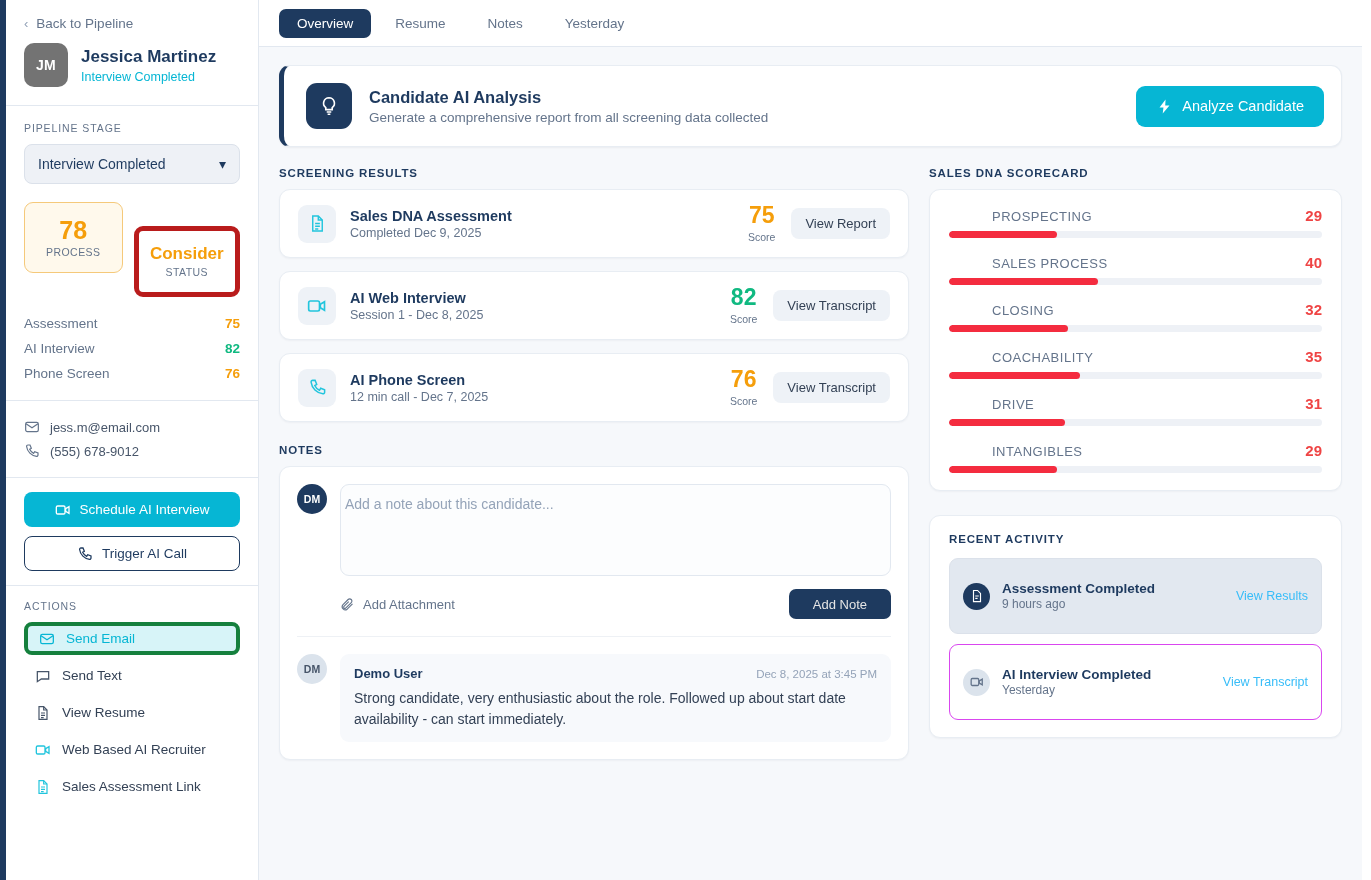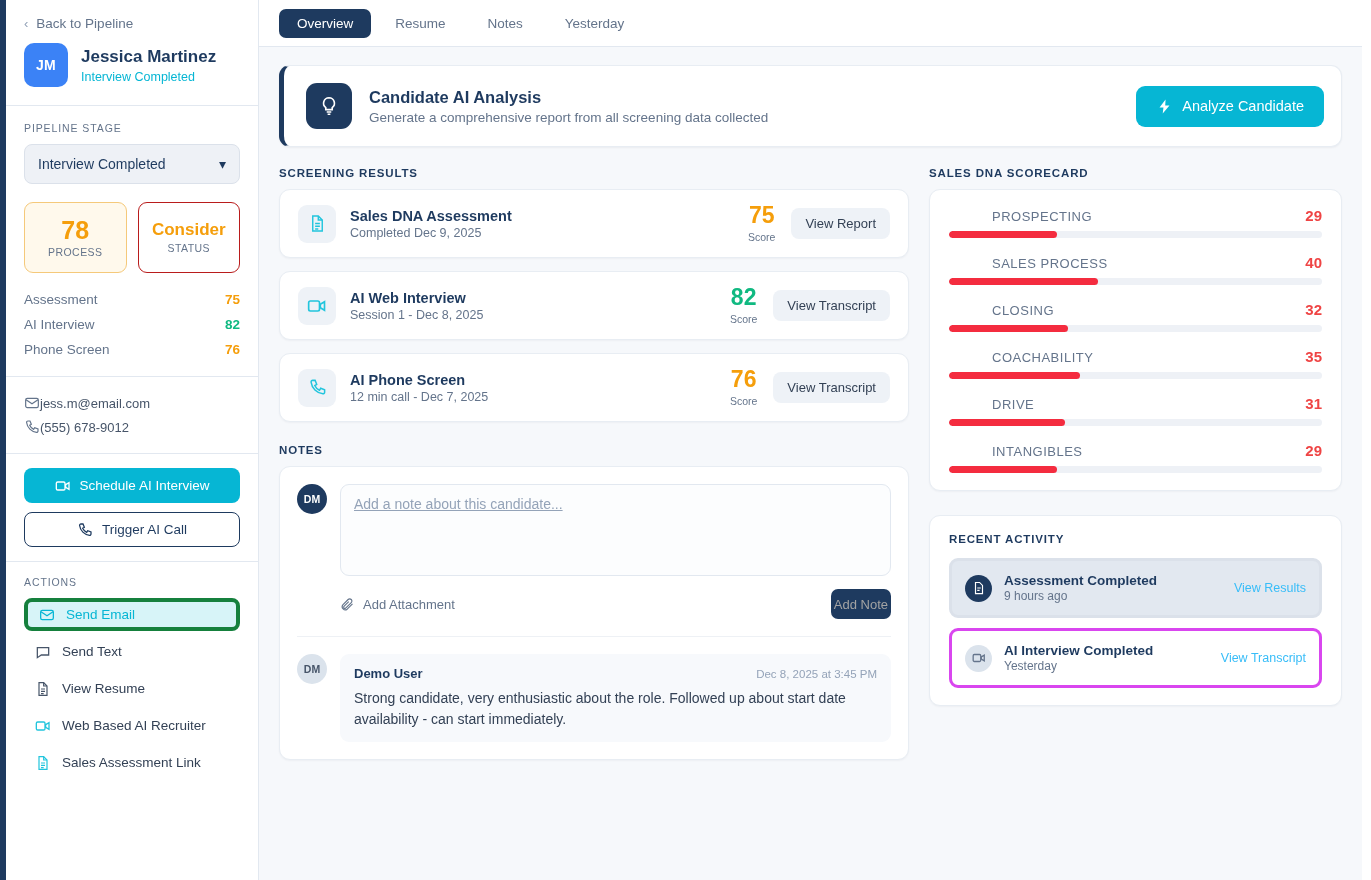--- a/index.html
+++ b/index.html
@@ -46,7 +46,7 @@
   .avatar-sq {
     width: 44px; height: 44px; flex: 0 0 44px;
     border-radius: 10px;
-    background: #3b82f6;
+    background: #737373;
     color: #fff; font-size: 14px; font-weight: 700;
     display: flex; align-items: center; justify-content: center;
     letter-spacing: .3px;

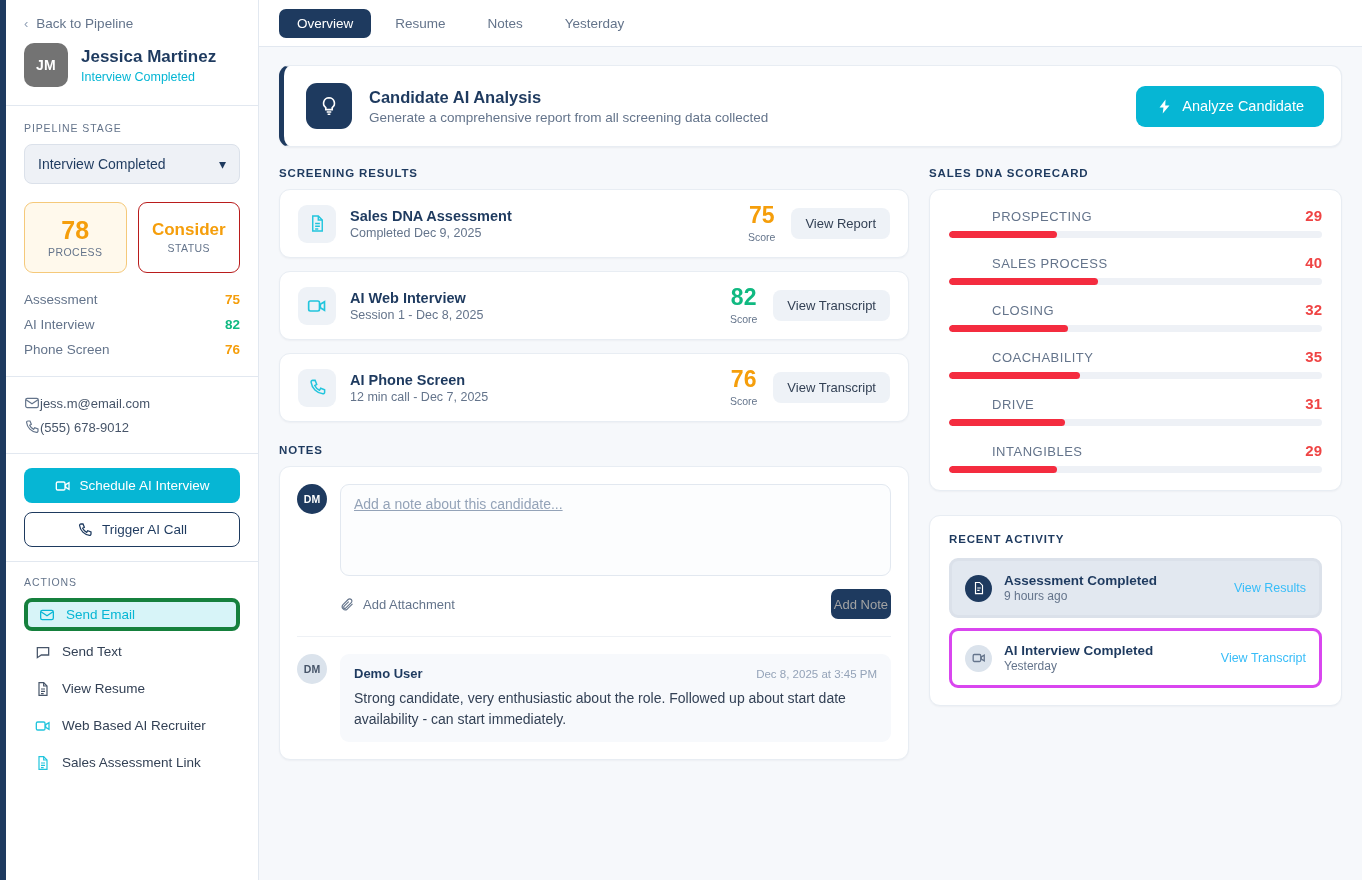--- a/index.html
+++ b/index.html
@@ -75,7 +75,7 @@
     display: flex; flex-direction: column; align-items: center; justify-content: center;
   }
   .score-box.primary { background: #fff9ec; border: 1.5px solid #f5c97a; }
-  .score-box.plain   { background: #ffffff; border: 1px solid #b91c1c; }
+  .score-box.plain   { background: #ffffff; border: 5px solid #b91c1c; margin-top: 24px; }
   .score-big  { font-size: 25px; font-weight: 700; color: #f59e0b; line-height: 1.05; }
   .score-word { font-size: 17px; font-weight: 700; color: #f59e0b; line-height: 1.1; }
   .score-cap  { font-size: 10.5px; color: #64748b; letter-spacing: .45px; margin-top: 3px; }

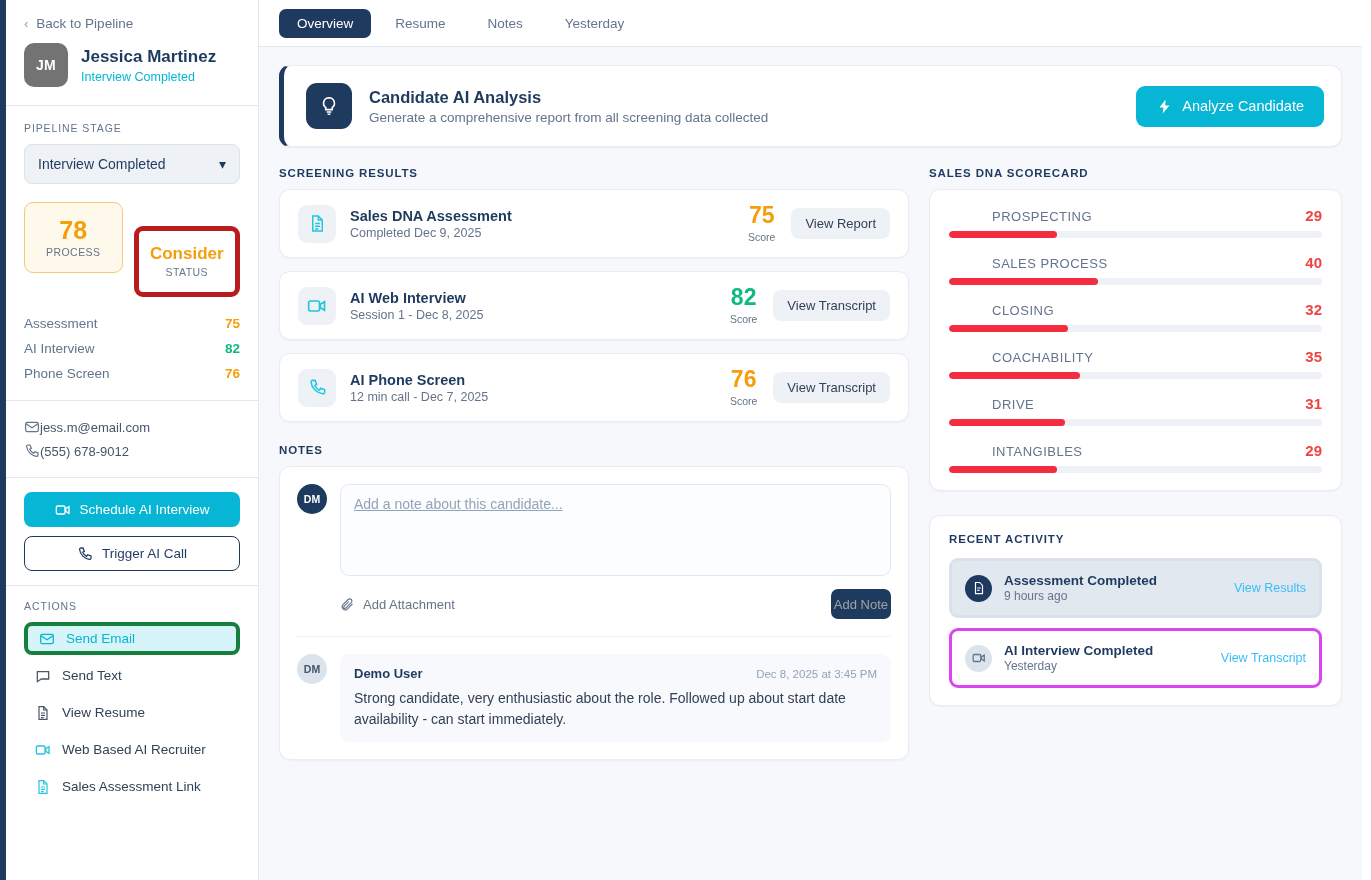--- a/index.html
+++ b/index.html
@@ -91,7 +91,7 @@
 
   .contact { border-top: 1px solid #e2e8f0; margin: 10px 0 0 0; padding: 14px 18px; }
   .contact-row {
-    display: flex; align-items: center; gap: 0;
+    display: flex; align-items: center; gap: 10px;
     font-size: 13px; color: #475569; padding: 4px 0;
   }
   .ic { width: 16px; height: 16px; flex: 0 0 16px; display: block; }

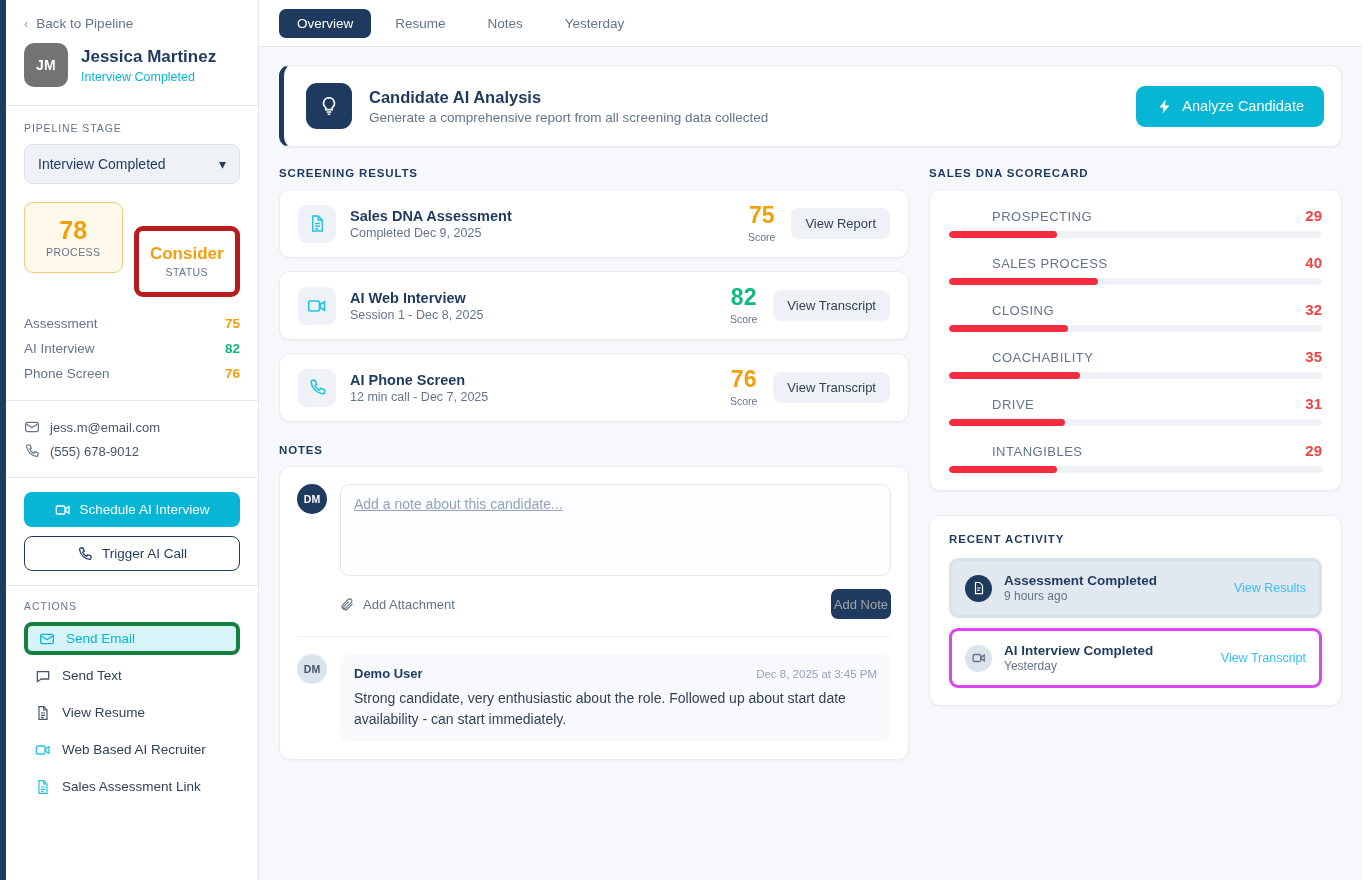--- a/index.html
+++ b/index.html
@@ -195,8 +195,8 @@
   }
   .note-ta {
     flex: 1; height: 92px; border: 1px solid #e2e8f0; border-radius: 9px;
-    background: #fcfdfe; padding: 11px 13px; font-size: 14px; color: #94a3b8;
-    resize: none; font-family: "Liberation Sans", sans-serif; text-decoration: underline;
+    background: #fcfdfe; padding: 11px 4px; font-size: 14px; color: #94a3b8;
+    resize: none; font-family: "Liberation Sans", sans-serif;
   }
   .note-ta::placeholder { color: #94a3b8; }
   .compose-foot {

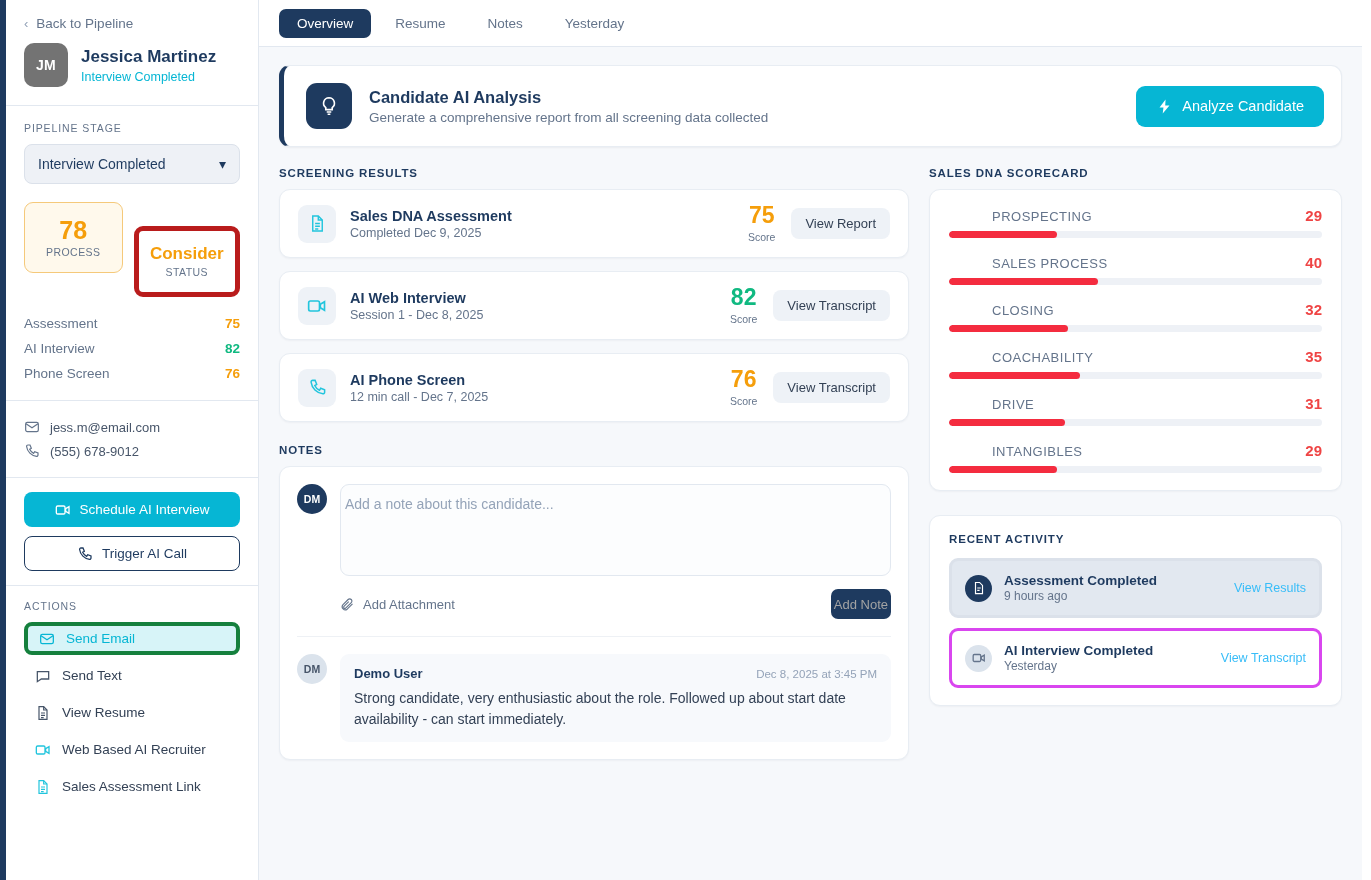--- a/index.html
+++ b/index.html
@@ -238,7 +238,7 @@
   }
   .act-item {
     display: flex; align-items: center; gap: 12px;
-    border: 3px solid #d946ef; border-radius: 9px; padding: 12px 13px;
+    border: 1px solid #d946ef; border-radius: 9px; padding: 22px 13px;
     margin-bottom: 10px;
   }
   .act-item.hl { background: #e2e8f0; border-color: #dbe1ea; }

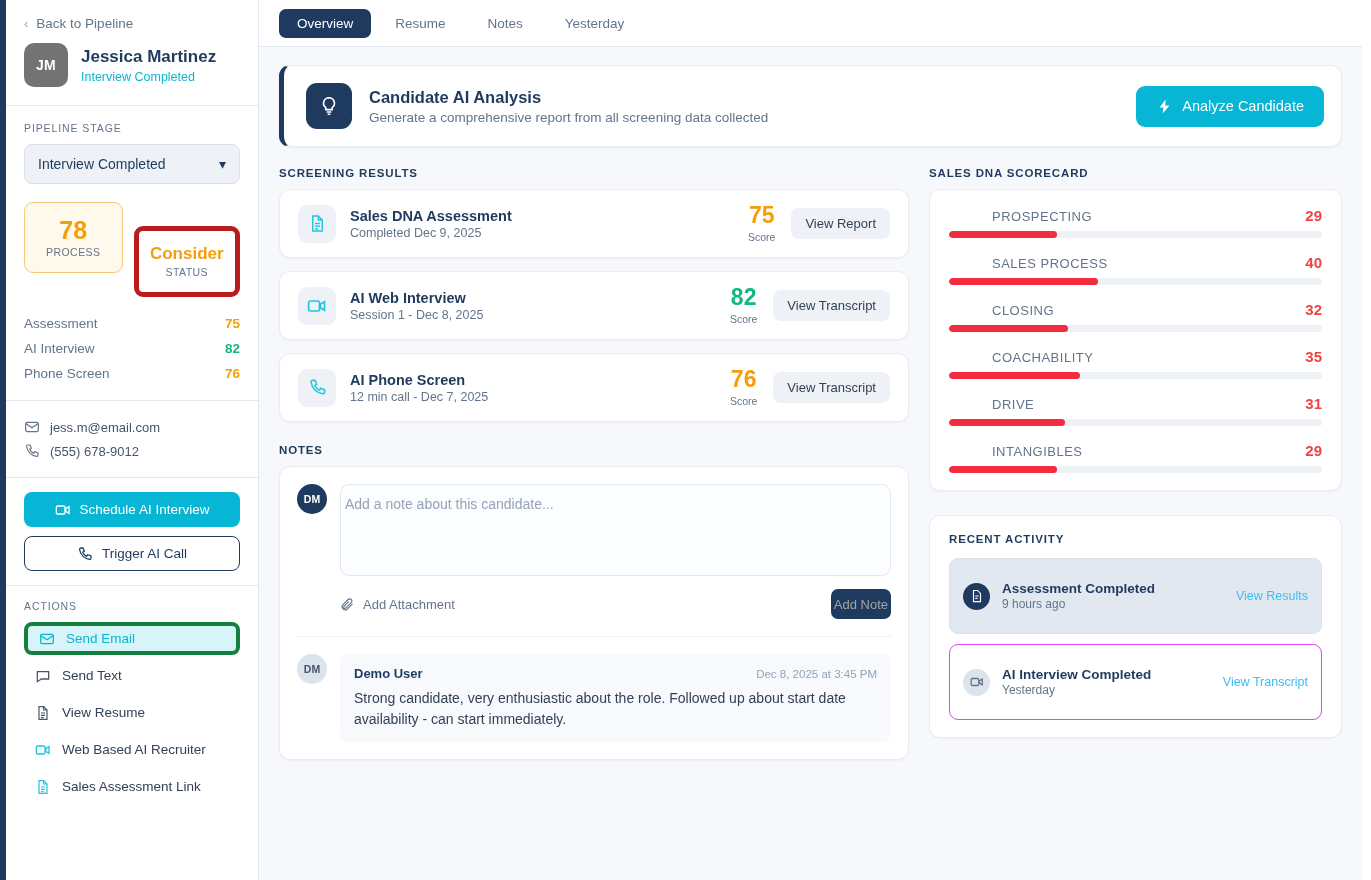--- a/index.html
+++ b/index.html
@@ -204,8 +204,8 @@
   }
   .attach { display: flex; align-items: center; gap: 8px; font-size: 13px; color: #64748b; cursor: pointer; }
   .btn-dark {
-    margin-left: auto; background: #1e3a5f; color: #a3a3a3; border: none;
-    border-radius: 7px; height: 30px; padding: 0 3px; font-size: 13px; cursor: pointer;
+    margin-left: auto; background: #1e3a5f; color: #e5e5e5; border: none;
+    border-radius: 7px; height: 30px; padding: 0 24px; font-size: 13px; cursor: pointer;
   }
 
   .note-item { display: flex; gap: 13px; border-top: 1px solid #eef1f5; margin-top: 17px; padding-top: 17px; }

